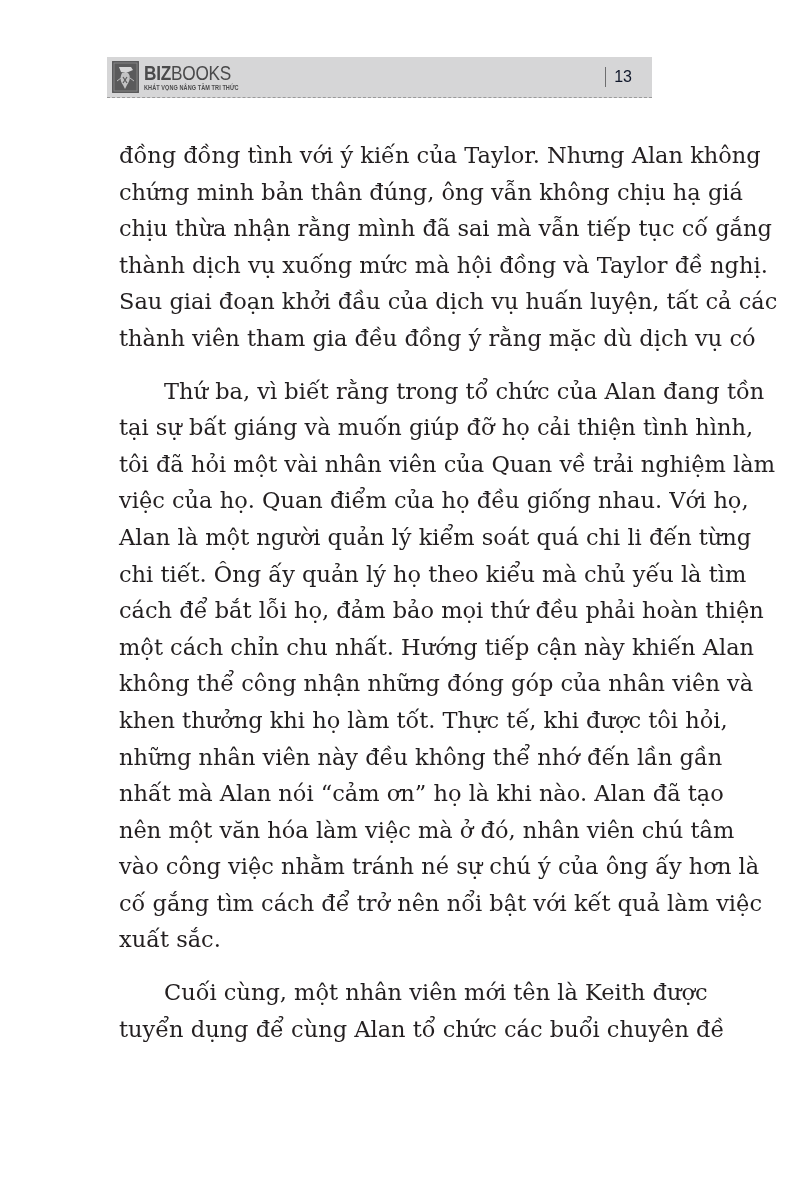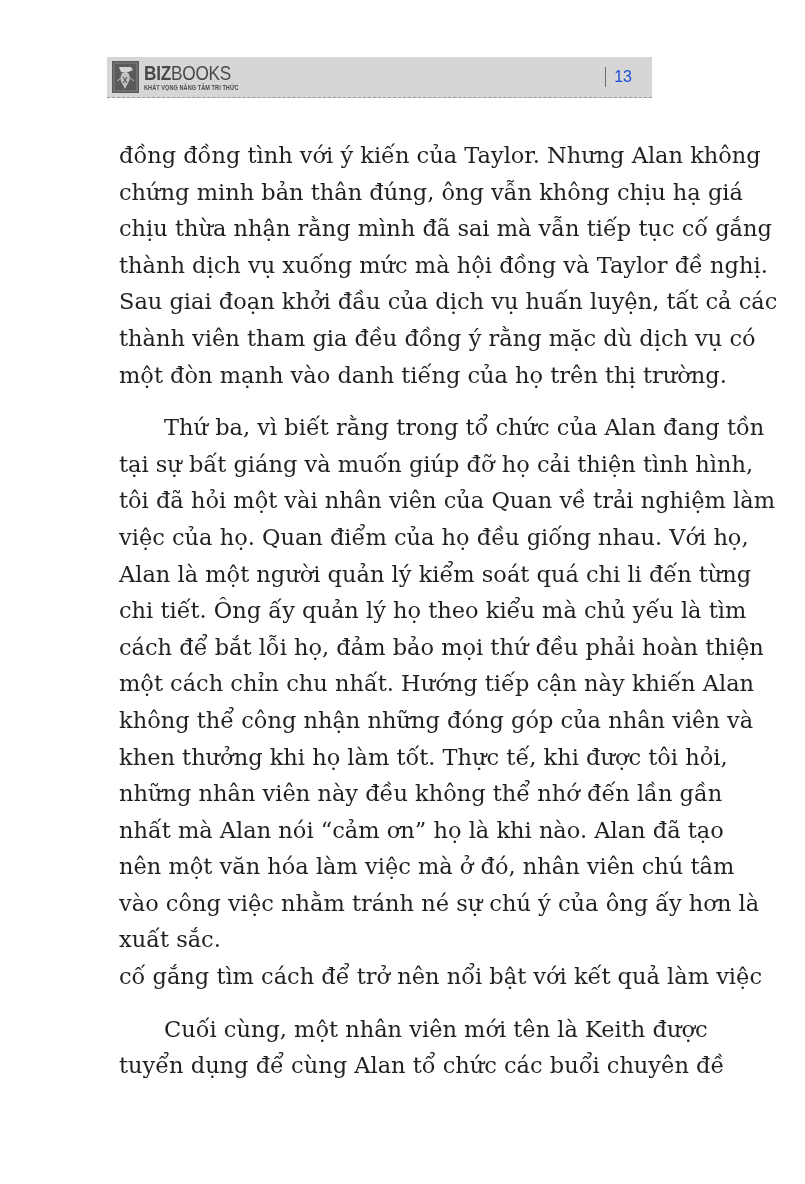--- a/index.html
+++ b/index.html
@@ -88,7 +88,7 @@
     .page-number {
       font-family: "Liberation Sans", "DejaVu Sans", sans-serif;
       font-size: 16px;
-      color: #1d4ed8;
+      color: #0f172a;
       line-height: 20px;
     }
     .body-text {

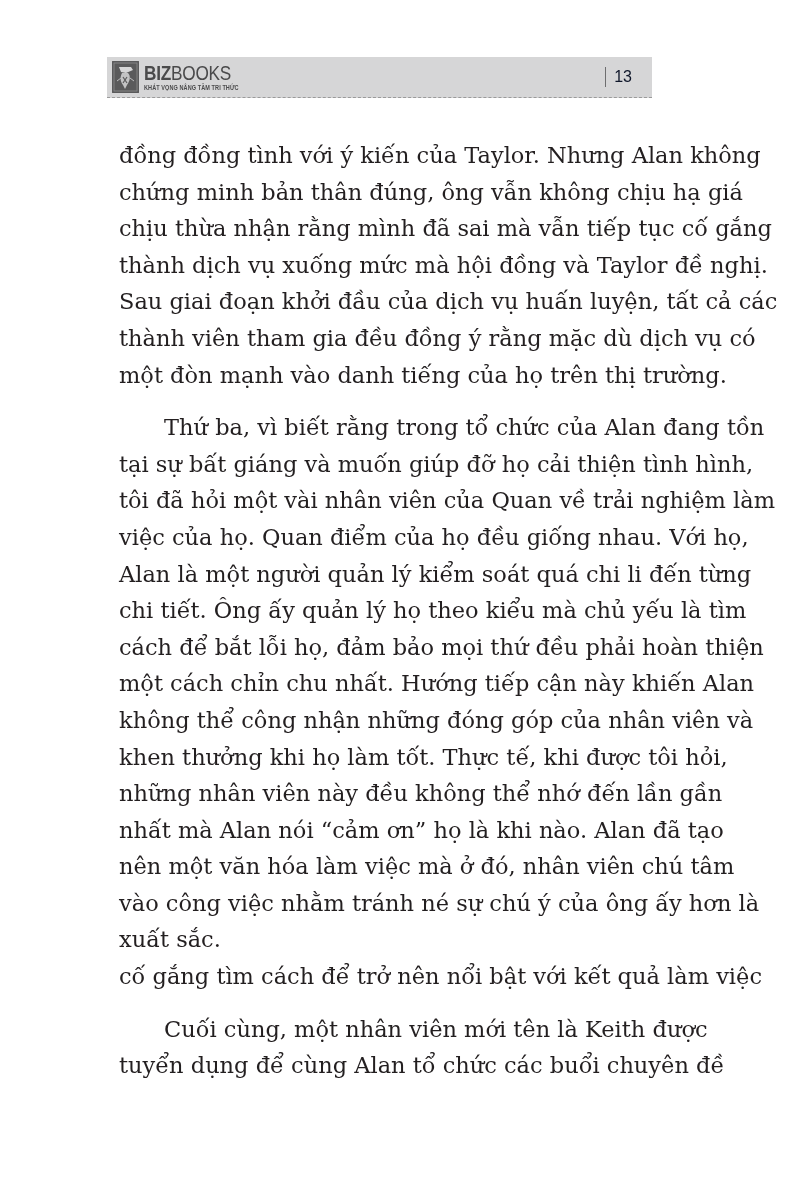--- a/index.html
+++ b/index.html
@@ -155,7 +155,6 @@
       <span class="line">thành dịch vụ xuống mức mà hội đồng và Taylor đề nghị.</span>
       <span class="line">Sau giai đoạn khởi đầu của dịch vụ huấn luyện, tất cả các</span>
       <span class="line">thành viên tham gia đều đồng ý rằng mặc dù dịch vụ có</span>
-      <span class="line last">một đòn mạnh vào danh tiếng của họ trên thị trường.</span>
     </div>
     <div class="paragraph">
       <span class="line indent">Thứ ba, vì biết rằng trong tổ chức của Alan đang tồn</span>

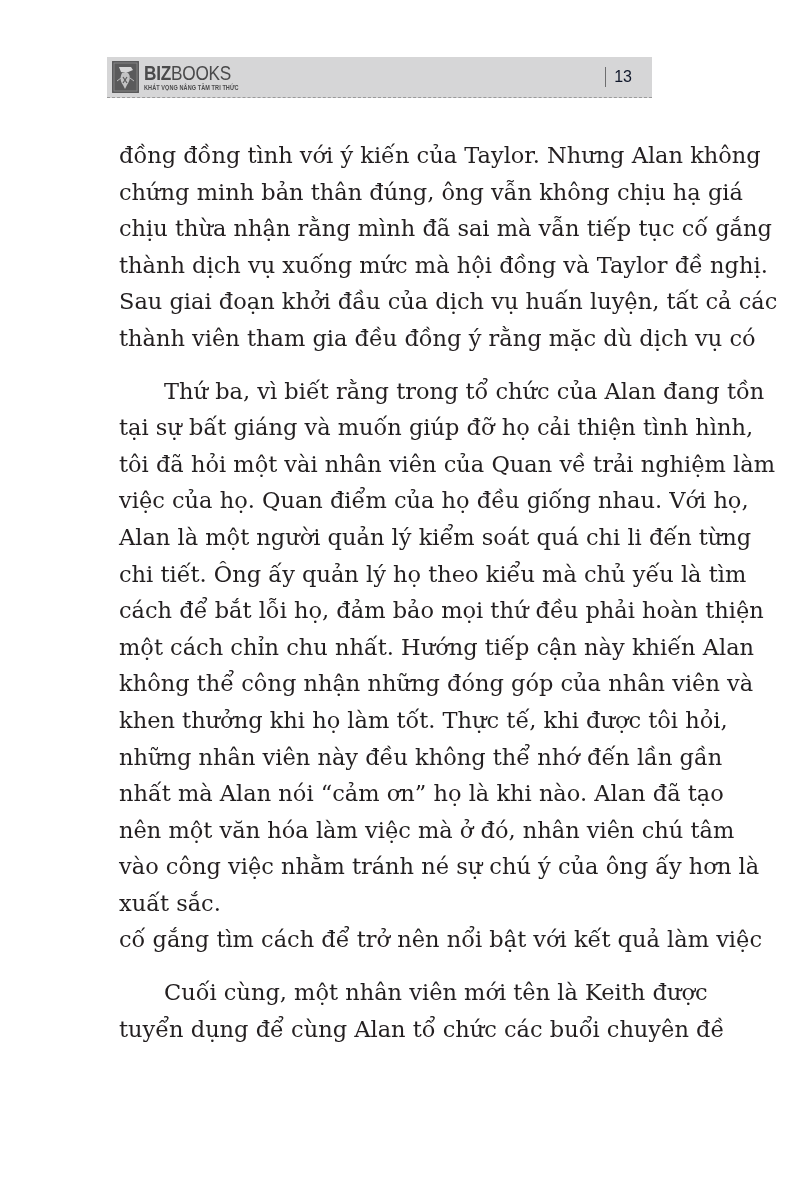--- a/index.html
+++ b/index.html
@@ -171,8 +171,8 @@
       <span class="line">nhất mà Alan nói “cảm ơn” họ là khi nào. Alan đã tạo</span>
       <span class="line">nên một văn hóa làm việc mà ở đó, nhân viên chú tâm</span>
       <span class="line">vào công việc nhằm tránh né sự chú ý của ông ấy hơn là</span>
+      <span class="line">cố gắng tìm cách để trở nên nổi bật với kết quả làm việc</span>
       <span class="line last">xuất sắc.</span>
-      <span class="line">cố gắng tìm cách để trở nên nổi bật với kết quả làm việc</span>
     </div>
     <div class="paragraph">
       <span class="line indent">Cuối cùng, một nhân viên mới tên là Keith được</span>

